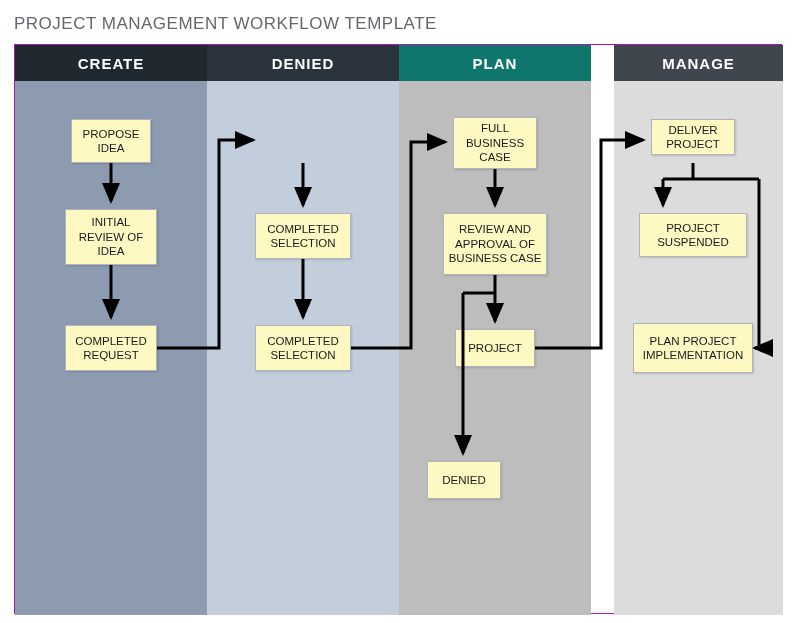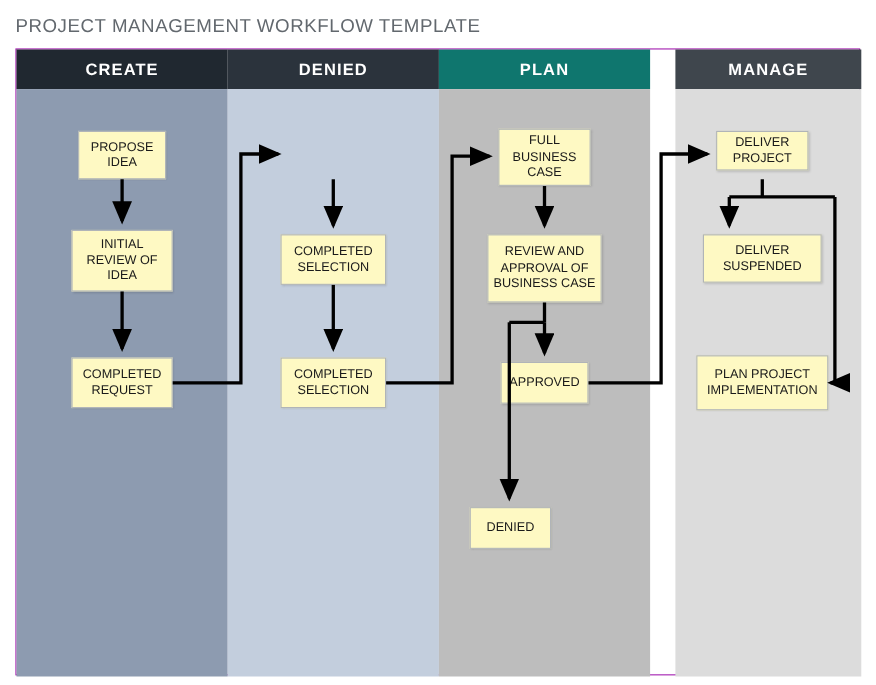--- a/index.html
+++ b/index.html
@@ -100,7 +100,7 @@
   <div class="box" style="left:412px; top:416px; width:74px; height:38px;">DENIED</div>
 
   <div class="box" style="left:636px; top:74px; width:84px; height:36px;">DELIVER PROJECT</div>
-  <div class="box" style="left:624px; top:168px; width:108px; height:44px;">DELIVER SUSPENDED</div>
+  <div class="box" style="left:624px; top:168px; width:108px; height:44px;">PROJECT SUSPENDED</div>
   <div class="box" style="left:618px; top:278px; width:120px; height:50px;">PLAN PROJECT IMPLEMENTATION</div>
 
   <svg class="arrows">

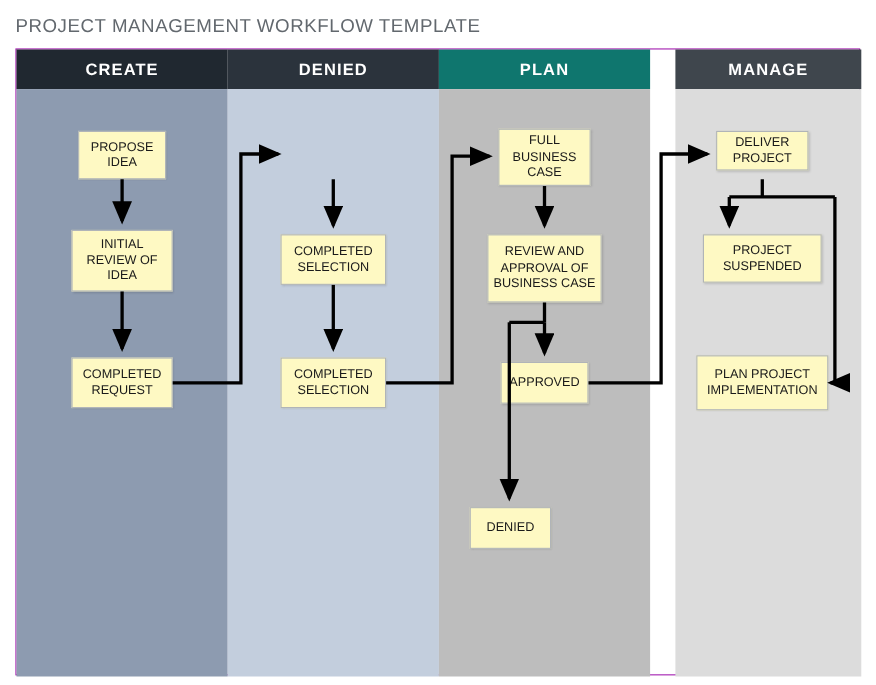--- a/index.html
+++ b/index.html
@@ -96,7 +96,7 @@
 
   <div class="box" style="left:428px; top:168px; width:104px; height:62px;">REVIEW AND APPROVAL OF BUSINESS CASE</div>
   <div class="box" style="left:438px; top:72px; width:84px; height:52px;">FULL BUSINESS CASE</div>
-  <div class="box" style="left:440px; top:284px; width:80px; height:38px;">APPROVED</div>
+  <div class="box" style="left:440px; top:284px; width:80px; height:38px;">PROJECT</div>
   <div class="box" style="left:412px; top:416px; width:74px; height:38px;">DENIED</div>
 
   <div class="box" style="left:636px; top:74px; width:84px; height:36px;">DELIVER PROJECT</div>

